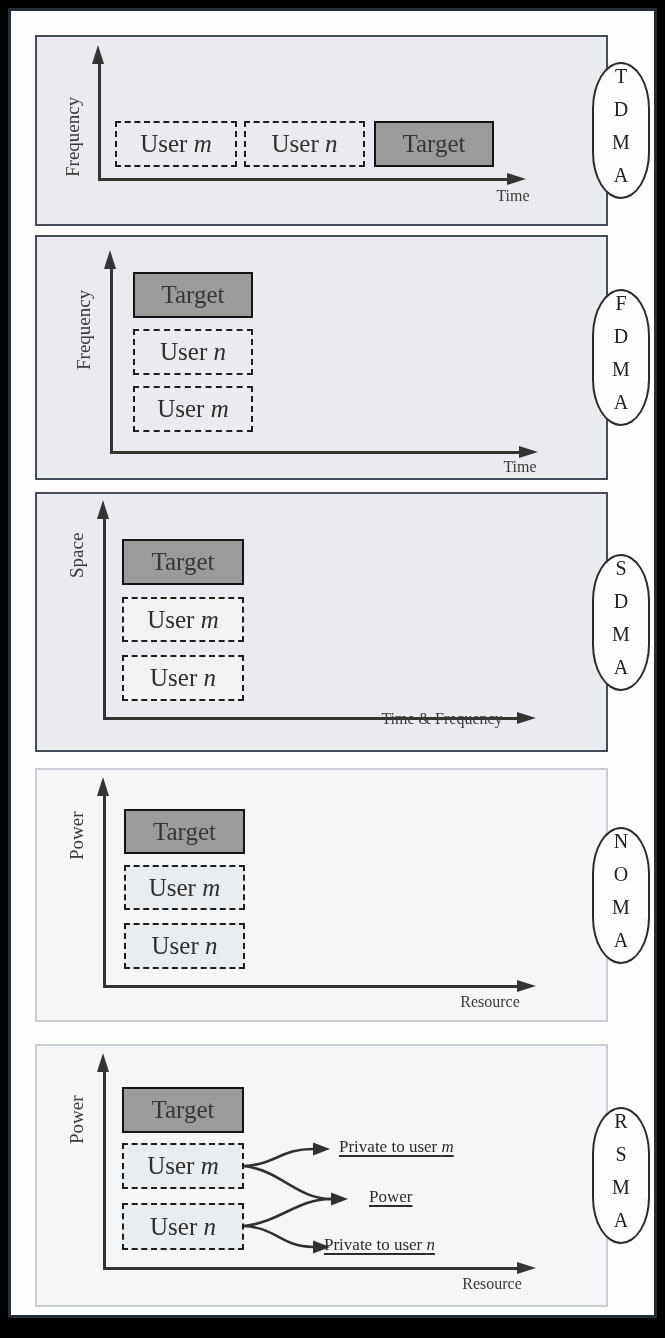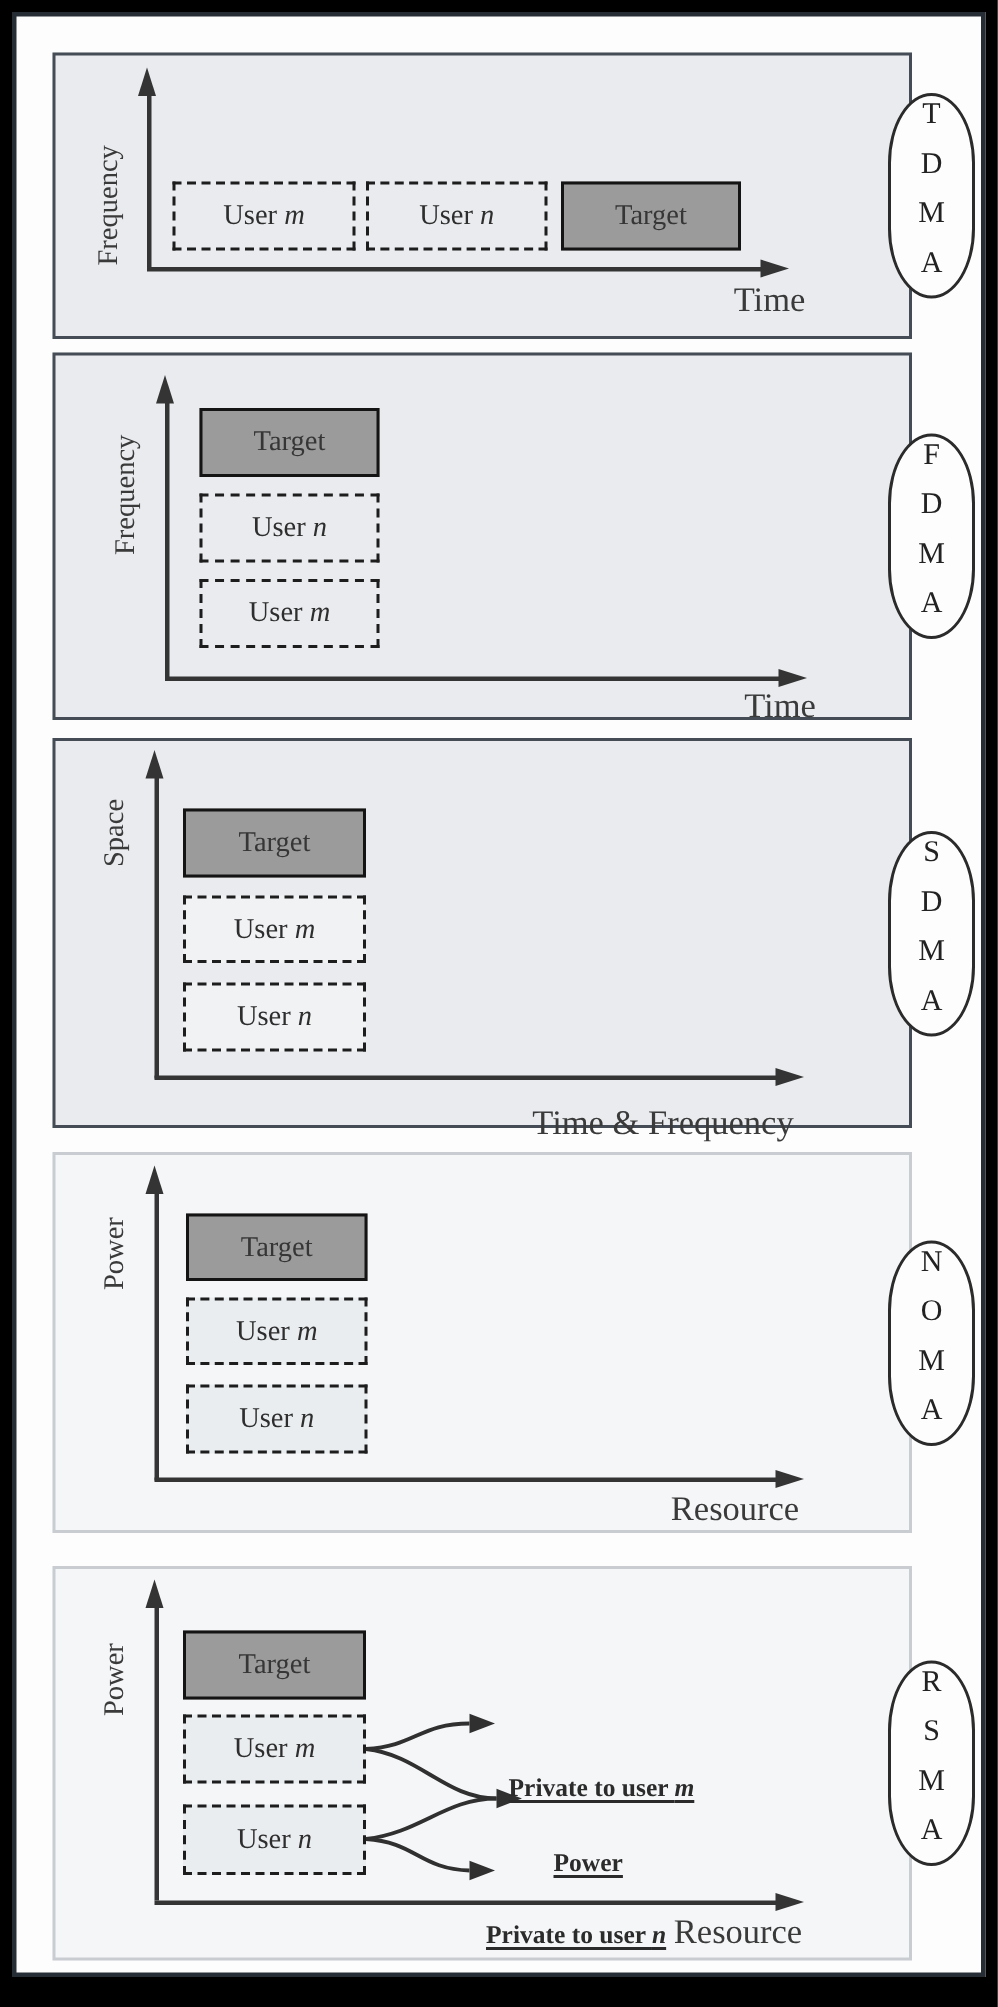--- a/index.html
+++ b/index.html
@@ -8,7 +8,7 @@
   .panel{position:absolute;left:24px;width:569px;}
   .panel.dark{background:#e9ebee;border:2.5px solid #454c55;}
   .panel.light{background:#f5f6f8;border:2px solid #c9cdd1;}
-  .box{position:absolute;display:flex;align-items:center;justify-content:center;font-size:19px;color:#2e2e2e;box-sizing:border-box;}
+  .box{position:absolute;display:flex;align-items:center;justify-content:center;font-size:25px;color:#2e2e2e;box-sizing:border-box;}
   .box.dashed{border:2.5px dashed #1d1d1d;}
   .box.fill-a{background:#f0f2f4;}
   .box.fill-b{background:#e9edf0;}

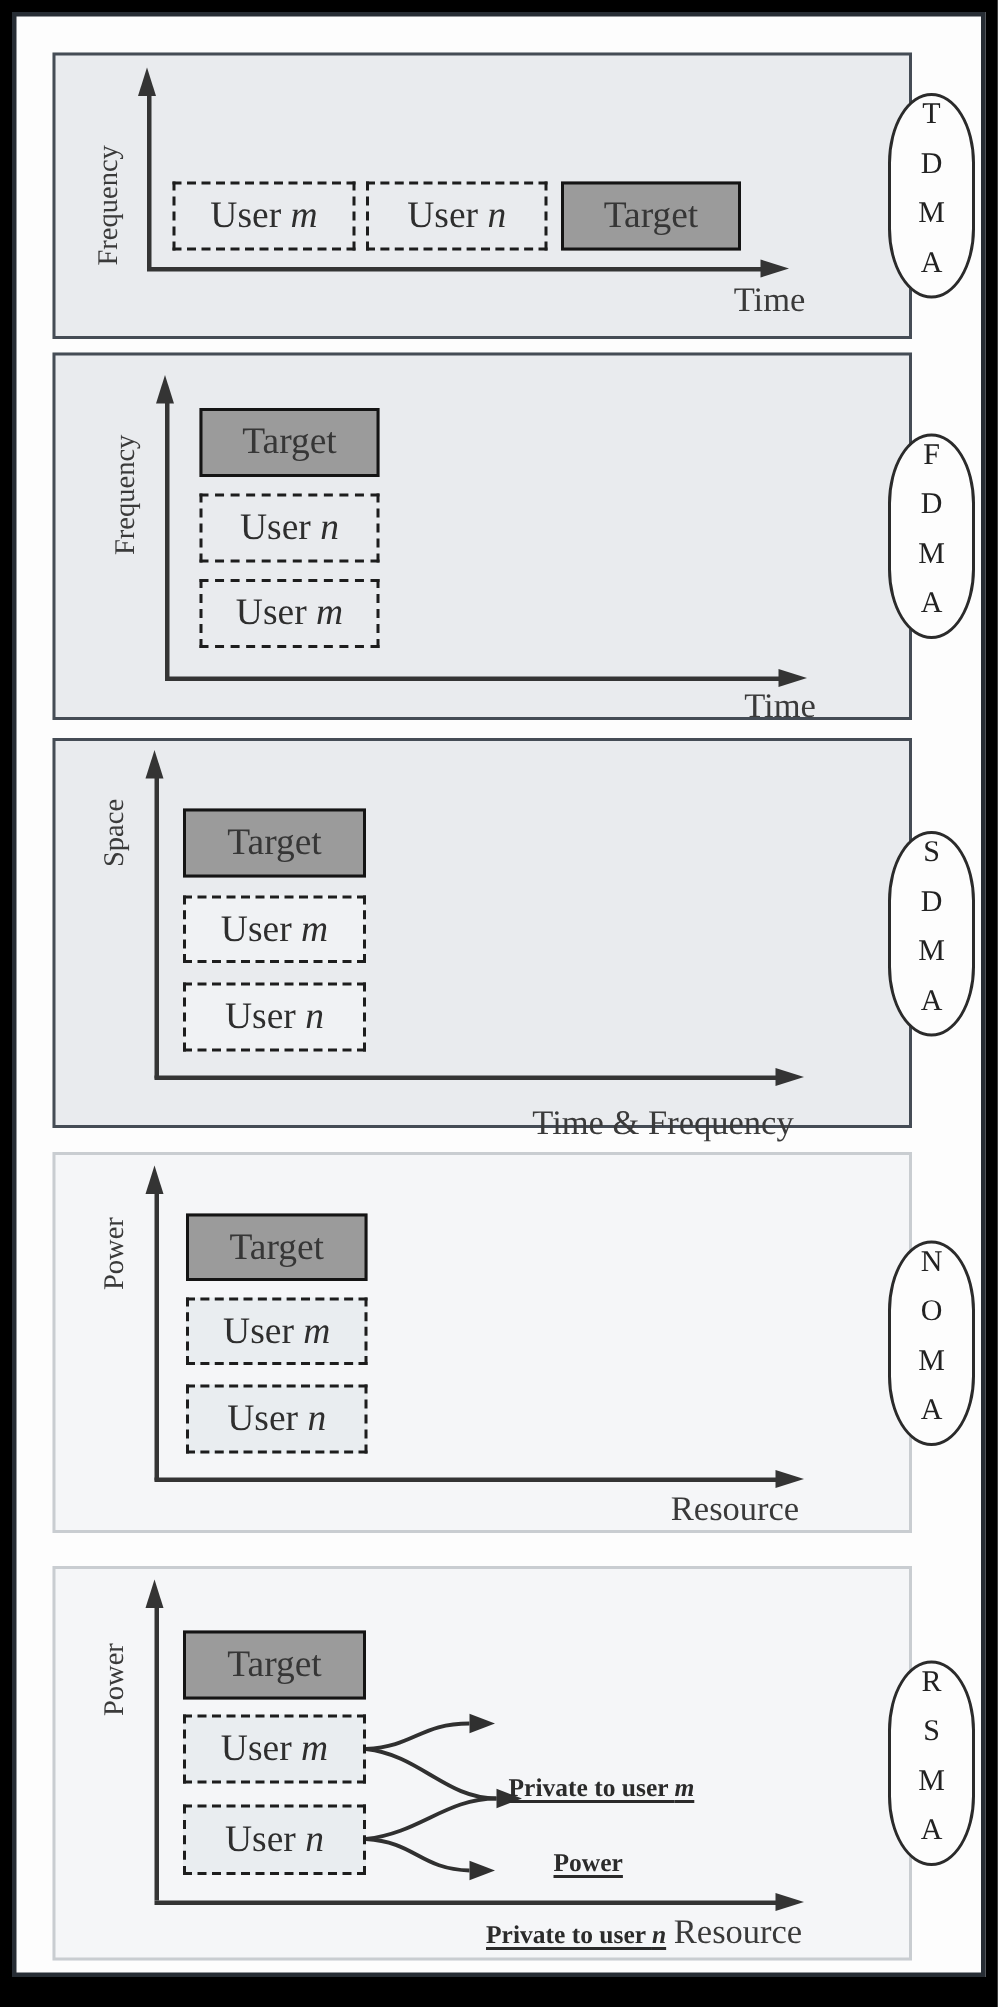--- a/index.html
+++ b/index.html
@@ -19,7 +19,7 @@
   .xaxis{position:absolute;height:2.5px;background:#343434;}
   .xhead{position:absolute;width:0;height:0;border-top:6.5px solid transparent;border-bottom:6.5px solid transparent;border-left:19px solid #343434;}
   .ylabel{position:absolute;transform:rotate(-90deg);transform-origin:0 0;font-size:19px;color:#3a3a3a;white-space:nowrap;line-height:22px;}
-  .xlabel{position:absolute;font-size:23px;color:#3a3a3a;text-align:center;white-space:nowrap;}
+  .xlabel{position:absolute;font-size:16px;color:#3a3a3a;text-align:center;white-space:nowrap;}
   .oval{position:absolute;left:555px;width:58px;height:137px;background:#fdfdfd;border:2.5px solid #2b2b2b;border-radius:50%/34%;display:flex;align-items:center;justify-content:center;box-sizing:border-box;}
   .oval span{writing-mode:vertical-lr;text-orientation:upright;letter-spacing:11px;font-size:20px;color:#222;line-height:1;}
   .streams-svg{position:absolute;left:0;top:0;}

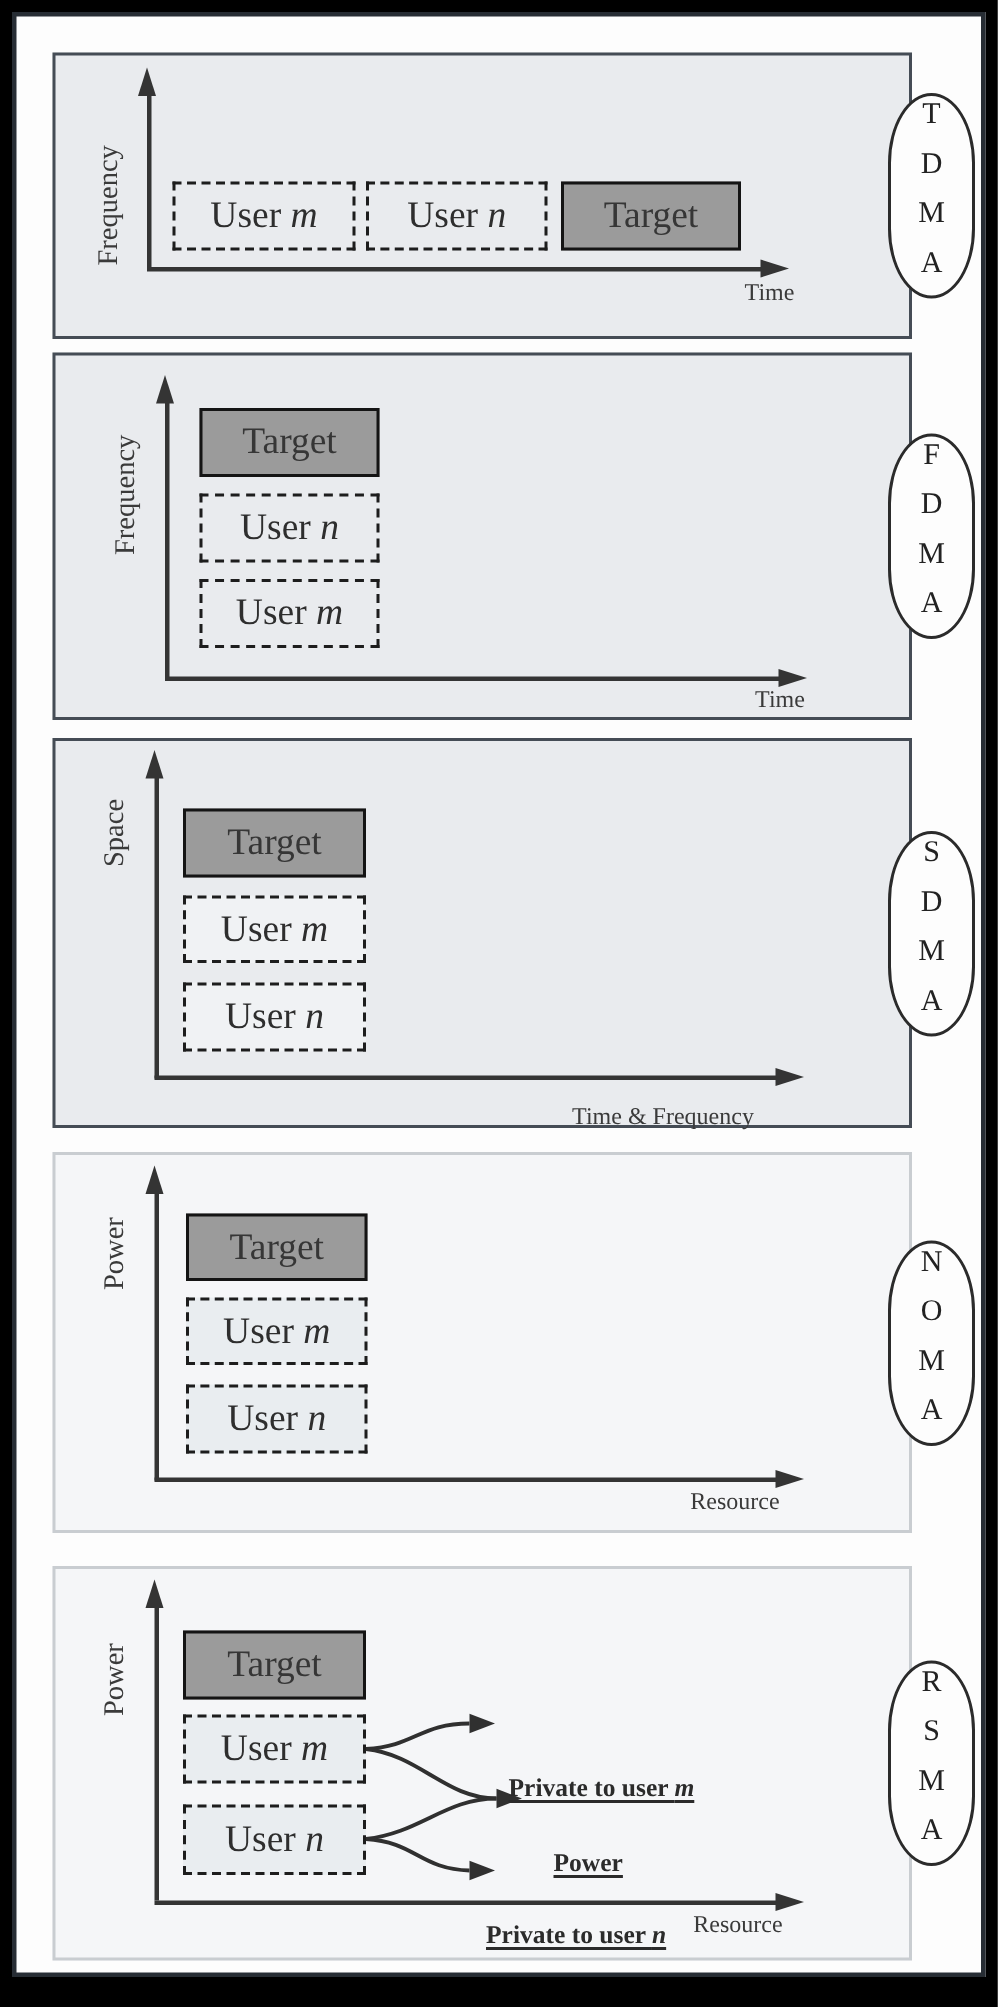--- a/index.html
+++ b/index.html
@@ -79,7 +79,7 @@
     <div class="yaxis" style="left:66px;top:23px;height:202px;"></div>
     <div class="xaxis" style="left:66px;top:223px;width:417px;"></div>
     <div class="xhead" style="left:480px;top:218px;"></div>
-    <div class="xlabel" style="left:305px;top:242px;width:200px;">Time &amp; Frequency</div>
+    <div class="xlabel" style="left:305px;top:216px;width:200px;">Time &amp; Frequency</div>
     <div class="box solid" style="left:85px;top:45px;width:122px;height:46px;">
       <span>Target</span>
     </div>

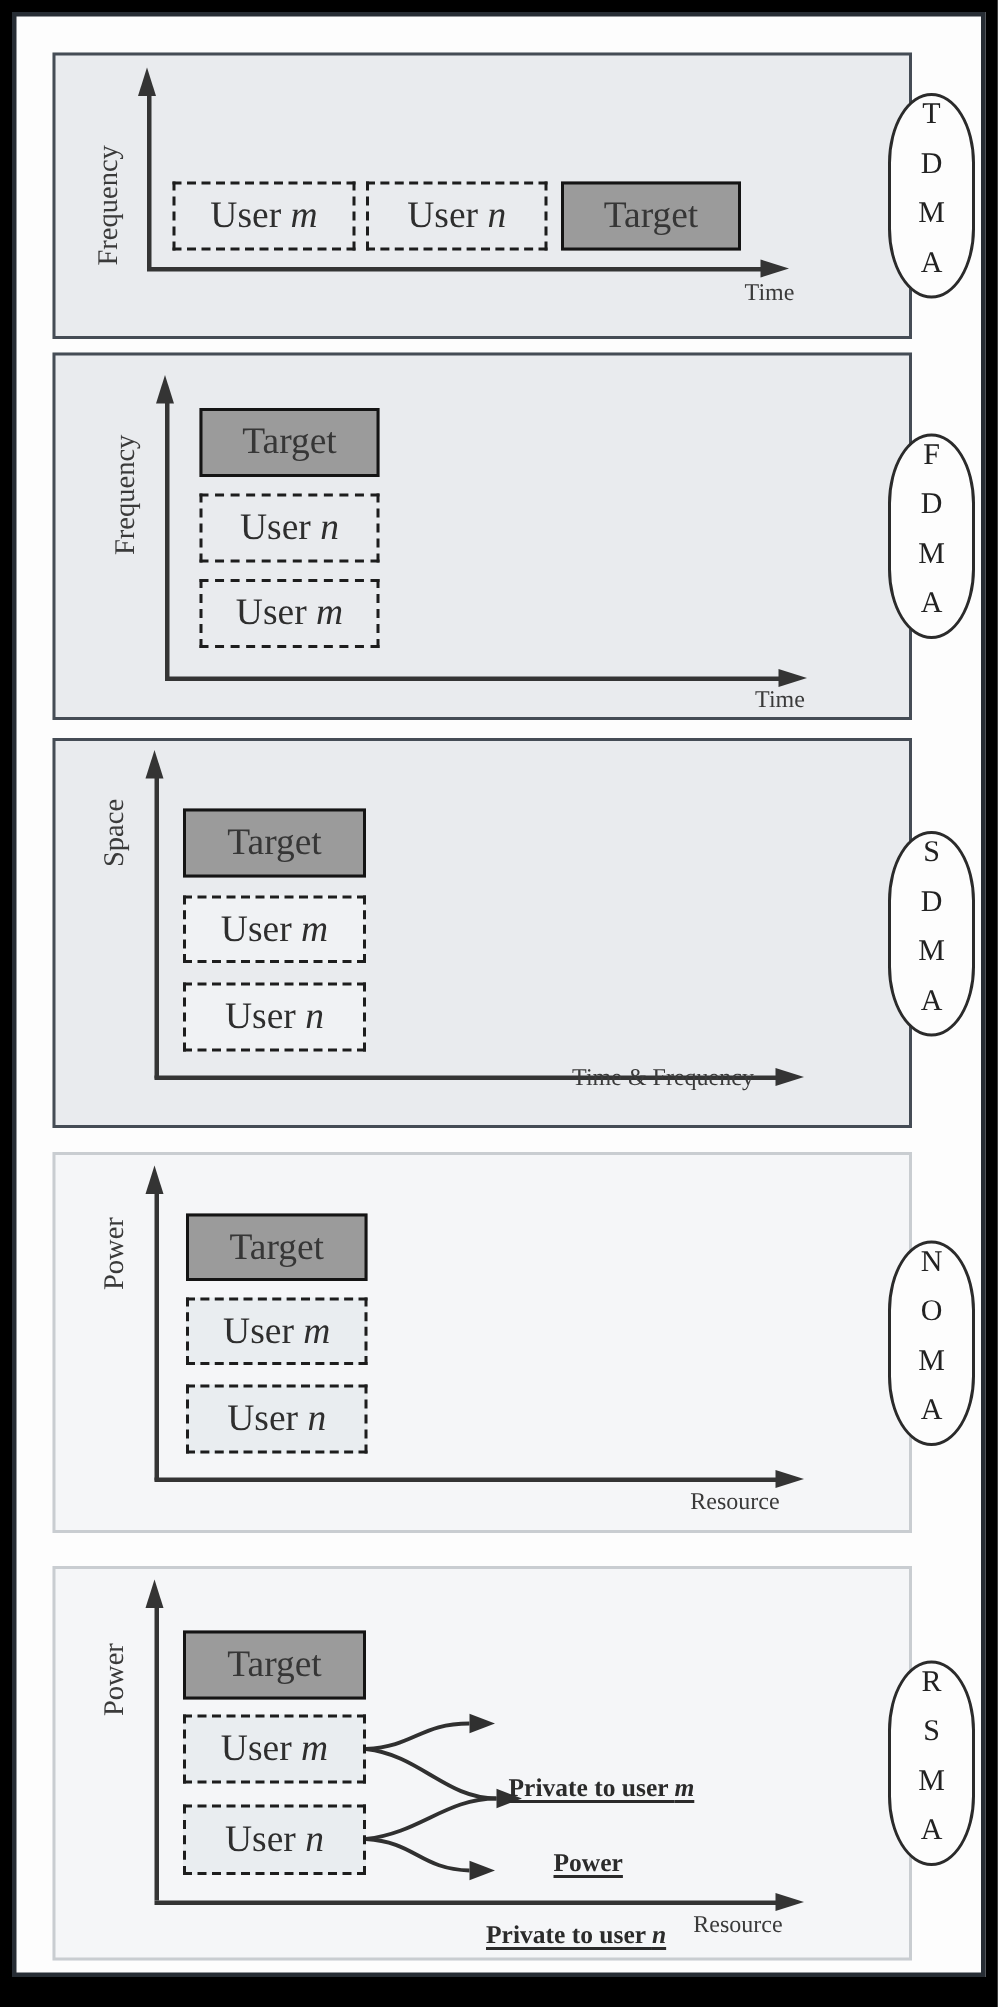--- a/index.html
+++ b/index.html
@@ -23,7 +23,7 @@
   .oval{position:absolute;left:555px;width:58px;height:137px;background:#fdfdfd;border:2.5px solid #2b2b2b;border-radius:50%/34%;display:flex;align-items:center;justify-content:center;box-sizing:border-box;}
   .oval span{writing-mode:vertical-lr;text-orientation:upright;letter-spacing:11px;font-size:20px;color:#222;line-height:1;}
   .streams-svg{position:absolute;left:0;top:0;}
-  .stream{position:absolute;font-weight:bold;font-size:17px;color:#2b2b2b;text-decoration:underline;text-decoration-thickness:1.5px;text-underline-offset:3px;white-space:nowrap;margin-top:45px;}
+  .stream{position:absolute;font-weight:normal;font-size:17px;color:#2b2b2b;text-decoration:underline;text-decoration-thickness:1.5px;text-underline-offset:3px;white-space:nowrap;}
   .stream i{font-style:italic;}
 </style>
 </head>

